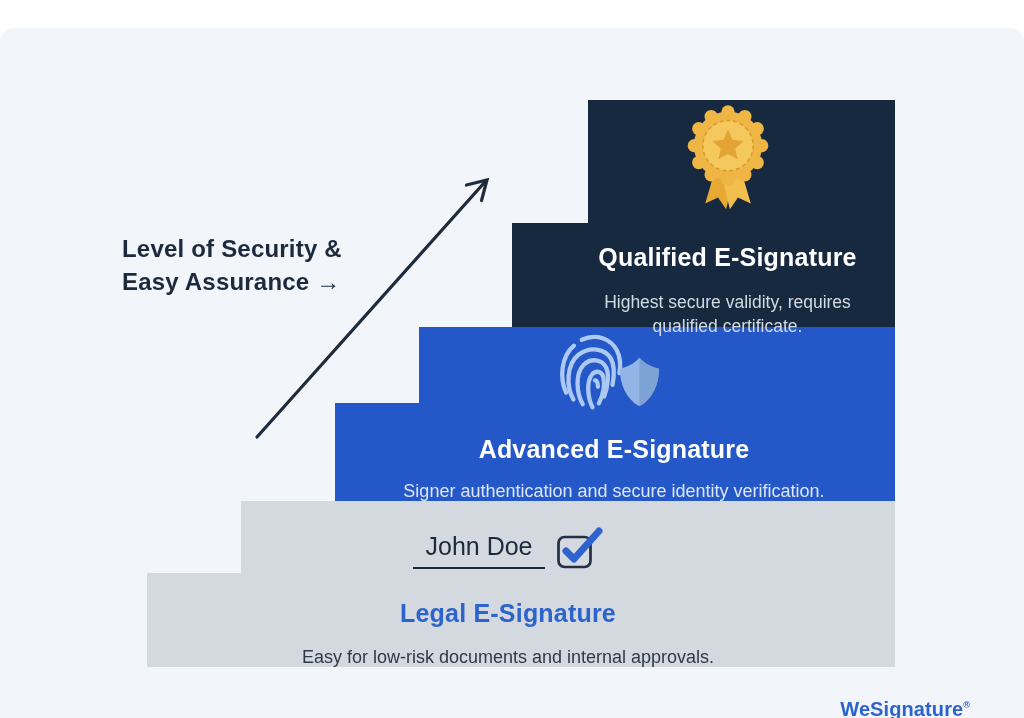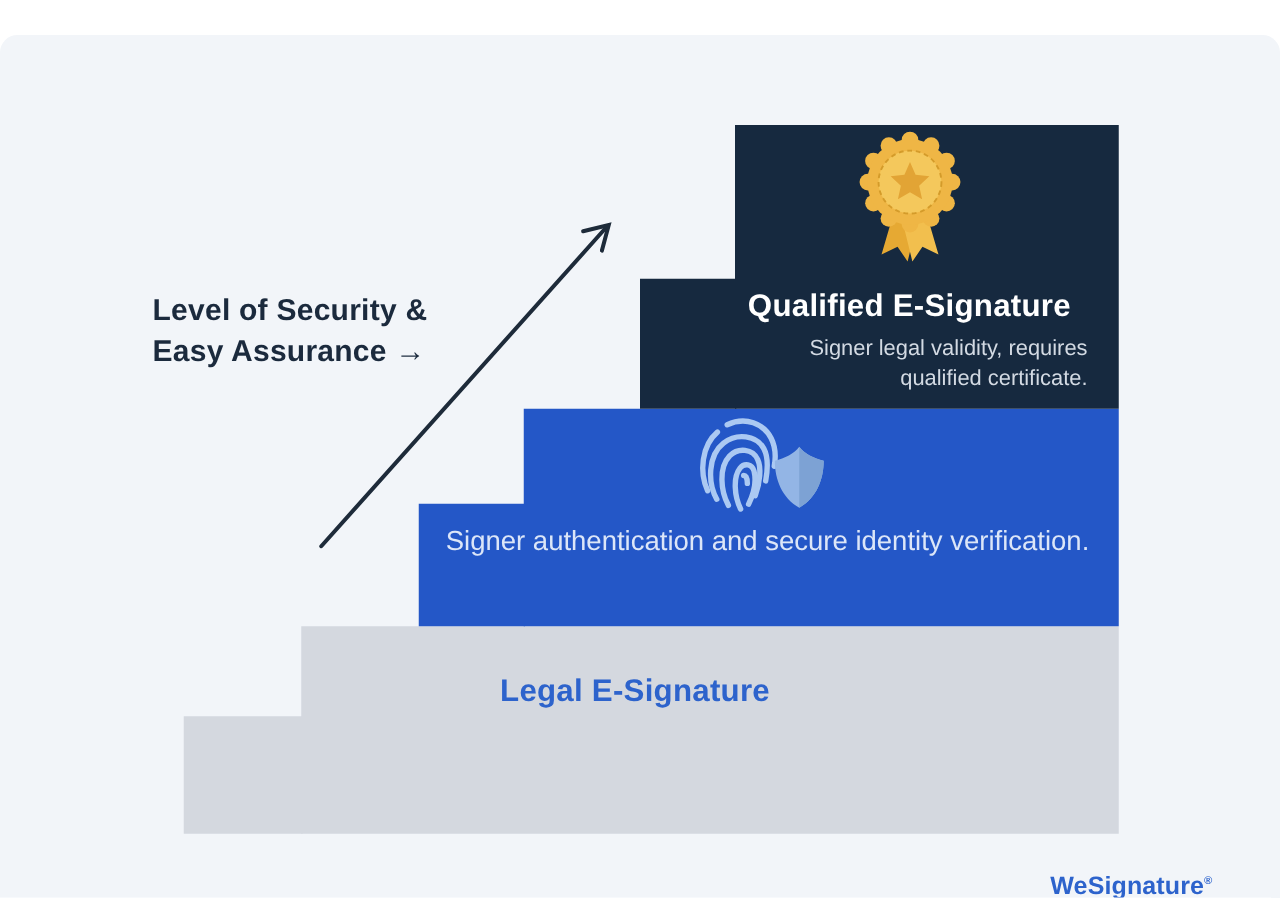--- a/index.html
+++ b/index.html
@@ -47,7 +47,7 @@
   .rect-simple-main{left:241px;top:473px;width:654px;height:166px;background:var(--step-gray);}
   .rect-simple-ledge{left:147px;top:545px;width:95px;height:94px;background:var(--step-gray);}
   
-  .content{position:absolute;display:flex;flex-direction:column;align-items:center;text-align:right;}
+  .content{position:absolute;display:flex;flex-direction:column;align-items:center;text-align:center;gap:12px;}
   .content-qualified{left:560px;top:74px;width:335px;}
   .content-advanced{left:335px;top:304px;width:558px;}
   .content-simple{left:147px;top:498px;width:722px;}

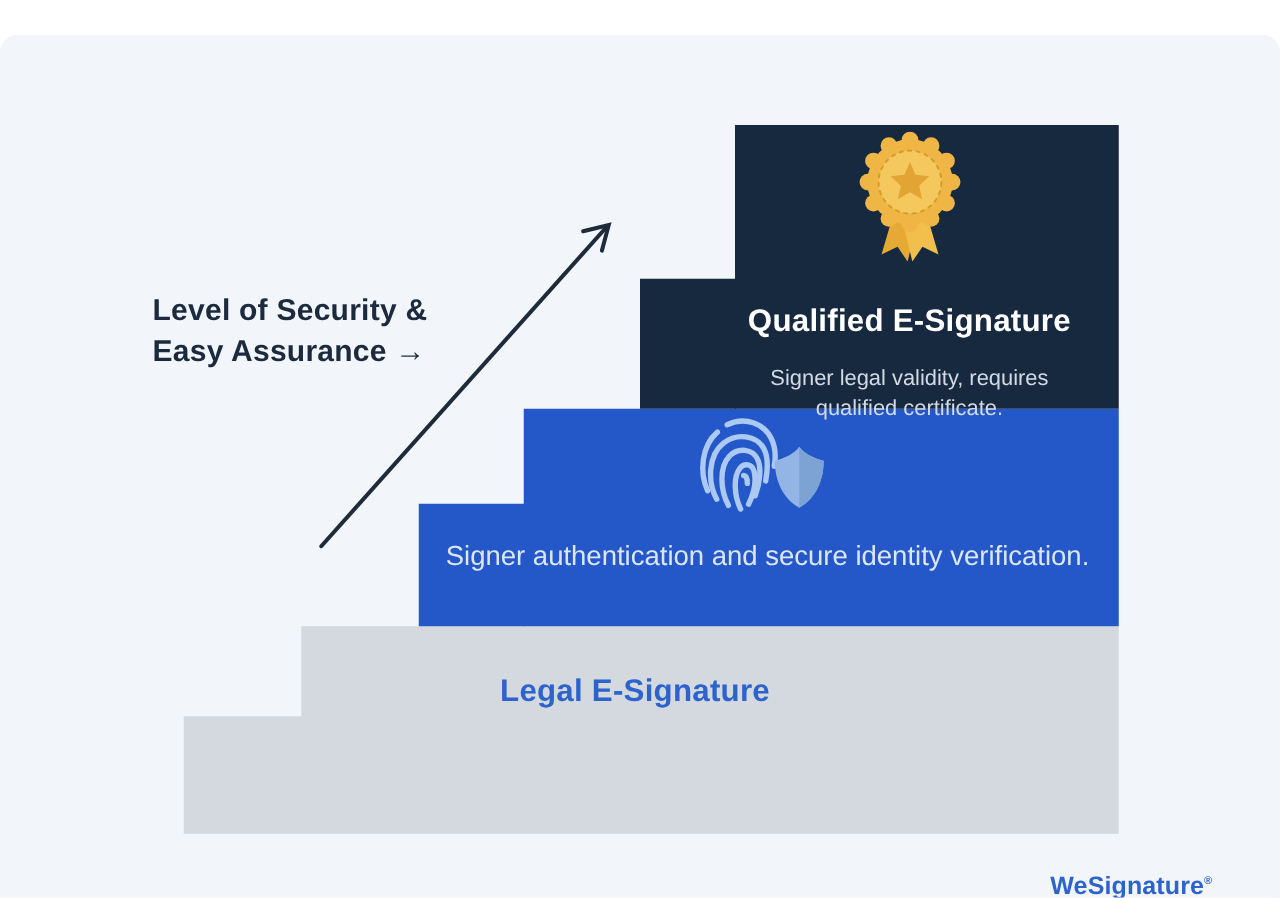--- a/index.html
+++ b/index.html
@@ -118,7 +118,7 @@
       <path d="M50,29 L54.7,39.8 L66.3,41.1 L57.7,49 L60.2,60.5 L50,54.5 L39.8,60.5 L42.3,49 L33.7,41.1 L45.3,39.8 Z" fill="#e2a435"></path>
     </svg>
     <div class="step-title title-qualified">Qualified E-Signature</div>
-    <div class="sub-qualified">Signer legal validity, requires qualified certificate.</div>
+    <div class="sub-qualified">Highest secure validity, requires qualified certificate.</div>
   </div>
 
   <div class="content content-advanced">

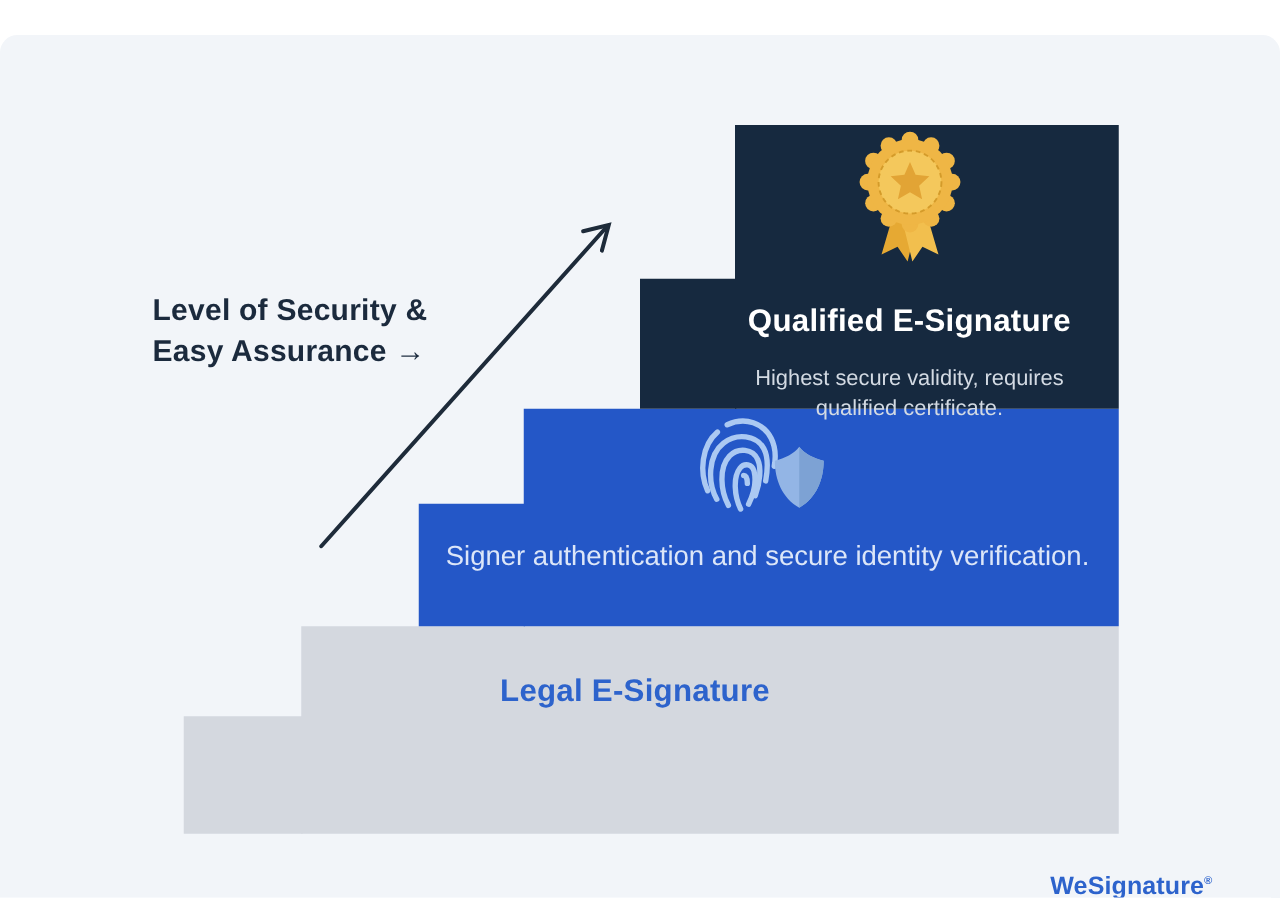--- a/index.html
+++ b/index.html
@@ -134,6 +134,7 @@
       <path d="M86,26 C90,31.5 98,35.5 106,37.5 C106,53 100,68 86,76 C72,68 66,53 66,37.5 C74,35.5 82,31.5 86,26 Z" fill="#93b5e5"></path>
       <path d="M86,26 C90,31.5 98,35.5 106,37.5 C106,53 100,68 86,76 Z" fill="#7da2d4"></path>
     </svg>
+    <div class="step-title title-advanced">Advanced E-Signature</div>
     <div class="sub-advanced">Signer authentication and secure identity verification.</div>
   </div>
 

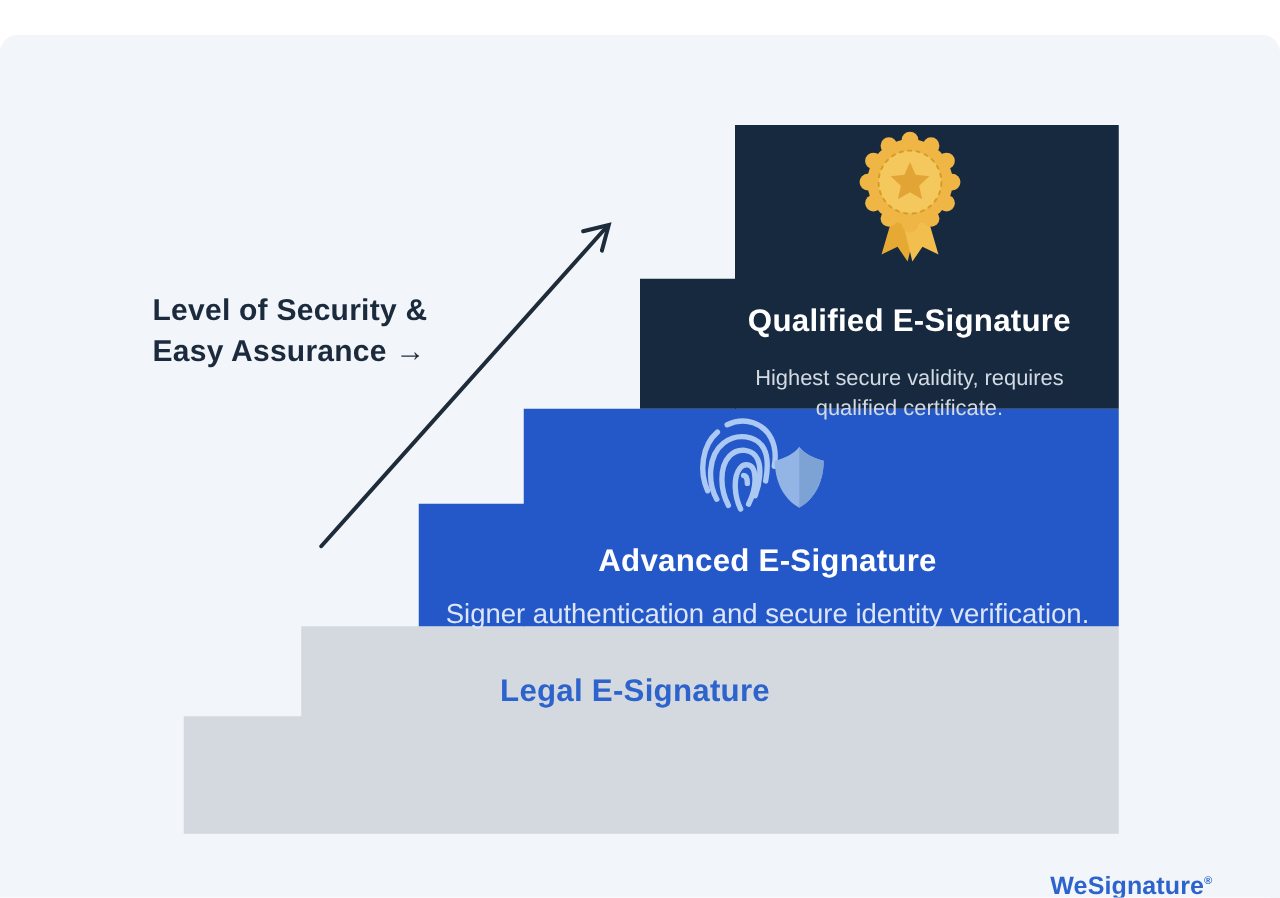--- a/index.html
+++ b/index.html
@@ -55,7 +55,7 @@
   .title-qualified{color:var(--title-on-dark);margin-top:16px;}
   .sub-qualified{color:var(--subtitle-on-dark);font-size:17.5px;line-height:24px;margin-top:6px;width:285px;}
   .title-advanced{color:var(--title-on-blue);margin-top:4px;}
-  .sub-advanced{color:var(--subtitle-on-blue);font-size:22px;line-height:26px;margin-top:2px;}
+  .sub-advanced{color:var(--subtitle-on-blue);font-size:18px;line-height:26px;margin-top:2px;}
   .title-simple{color:var(--accent-blue);margin-top:12px;}
   .sub-simple{color:var(--subtitle-on-gray);font-size:18px;line-height:26px;margin-top:4px;}
   

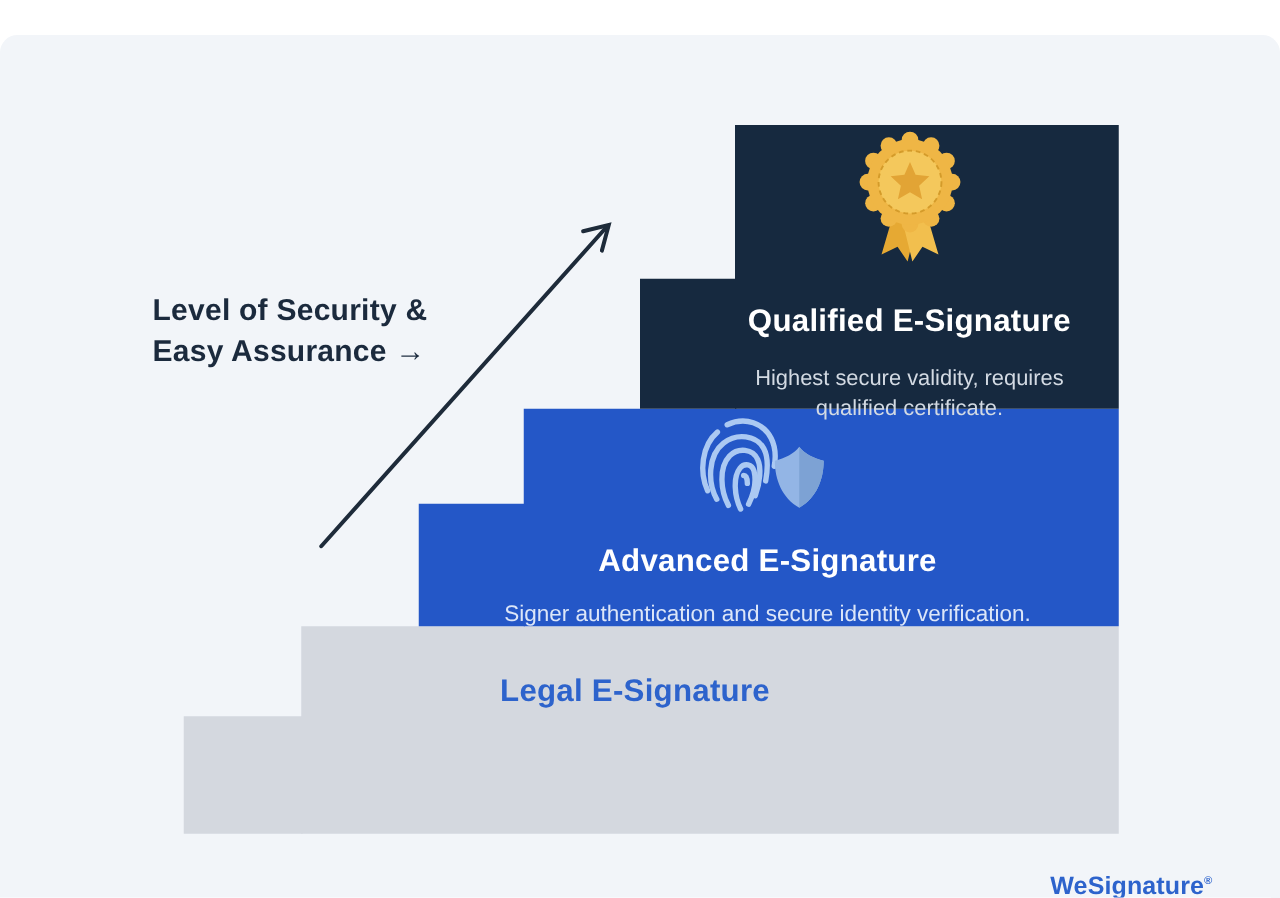--- a/index.html
+++ b/index.html
@@ -139,6 +139,13 @@
   </div>
 
   <div class="content content-simple">
+    <div class="signature-row">
+      <span class="signature-name">John Doe</span>
+      <svg class="signature-checkbox" width="48" height="44" viewBox="0 0 48 44">
+        <rect x="3.5" y="11" width="32" height="30" rx="6" fill="none" stroke="#222f44" stroke-width="2.7"></rect>
+        <path d="M11,25 L19,33 L44,5" fill="none" stroke="#2e63cf" stroke-width="7" stroke-linecap="round" stroke-linejoin="round"></path>
+      </svg>
+    </div>
     <div class="step-title title-simple">Legal E-Signature</div>
   </div>
 

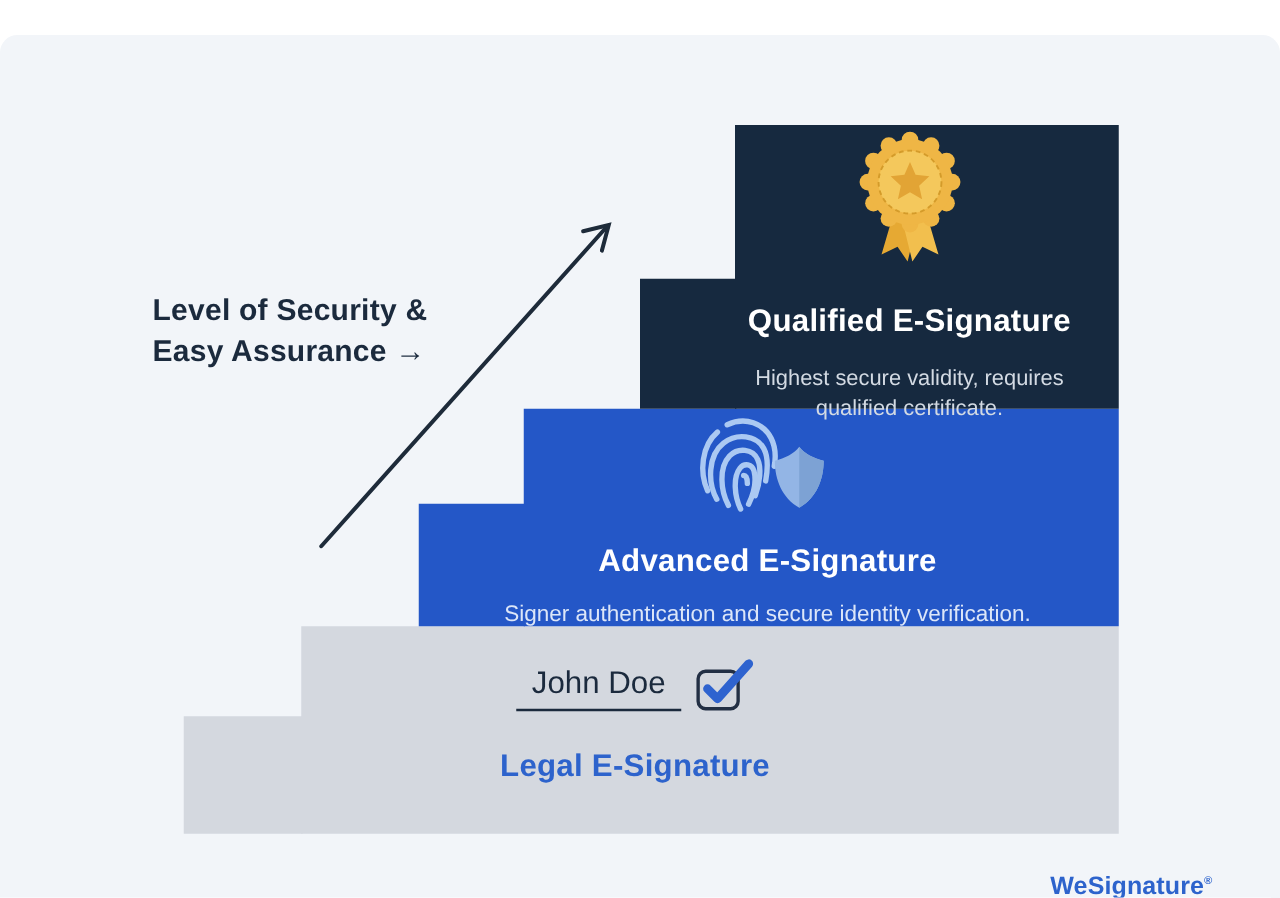--- a/index.html
+++ b/index.html
@@ -147,6 +147,7 @@
       </svg>
     </div>
     <div class="step-title title-simple">Legal E-Signature</div>
+    <div class="sub-simple">Easy for low-risk documents and internal approvals.</div>
   </div>
 
   <div class="brand">

